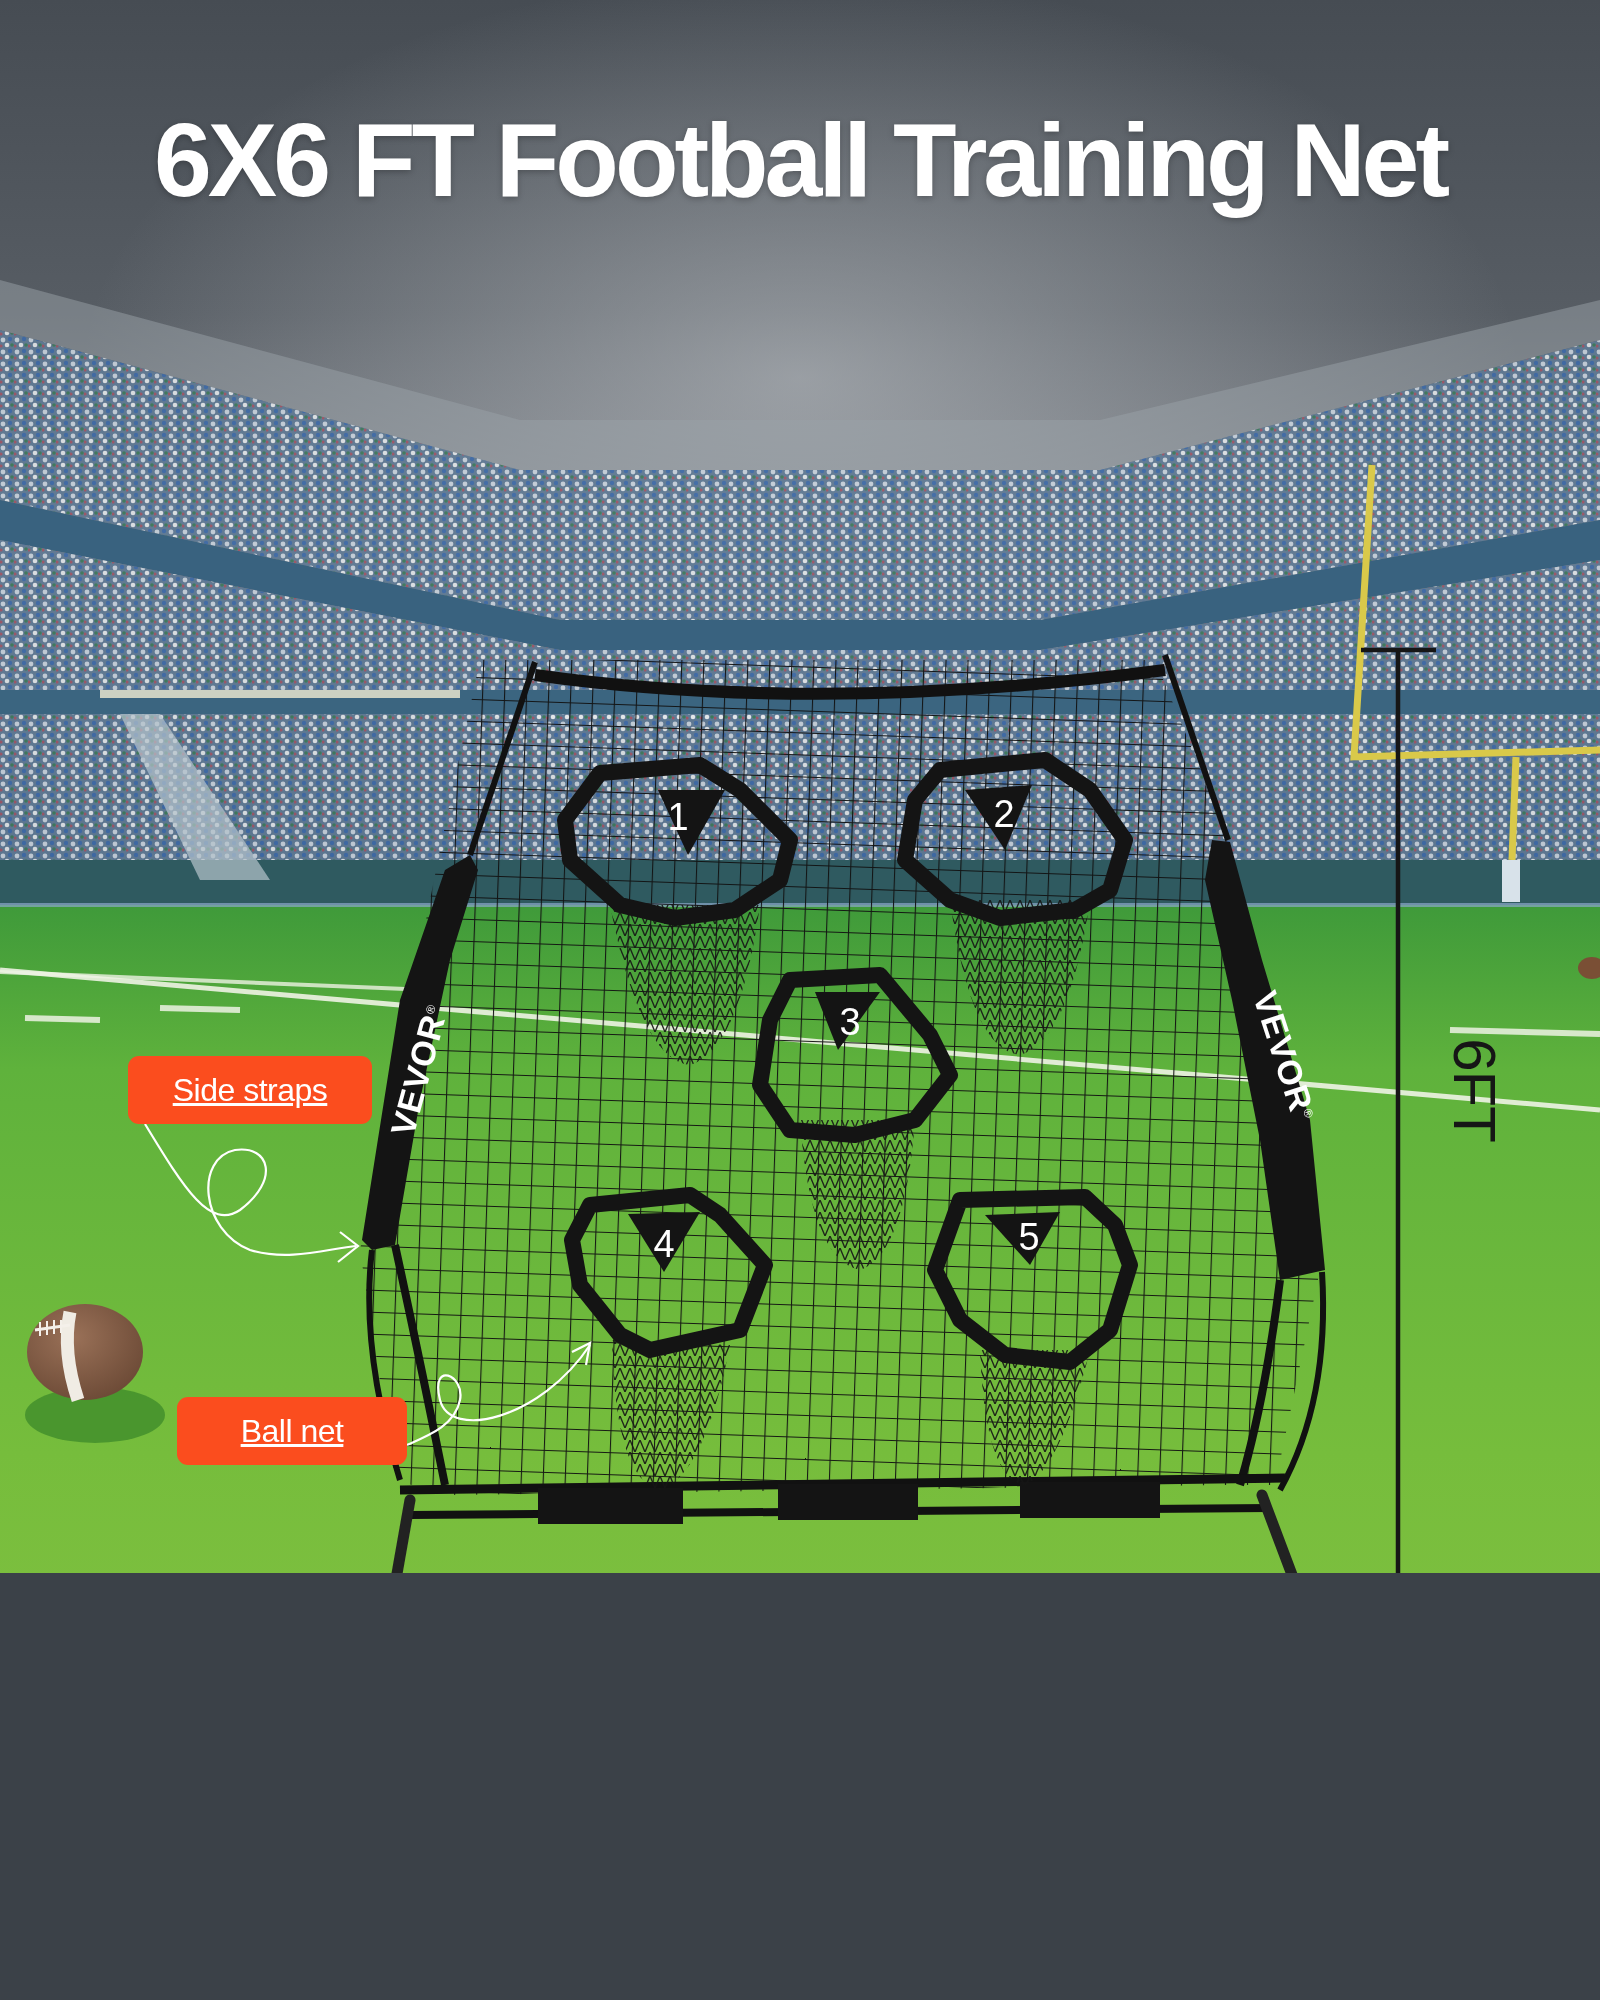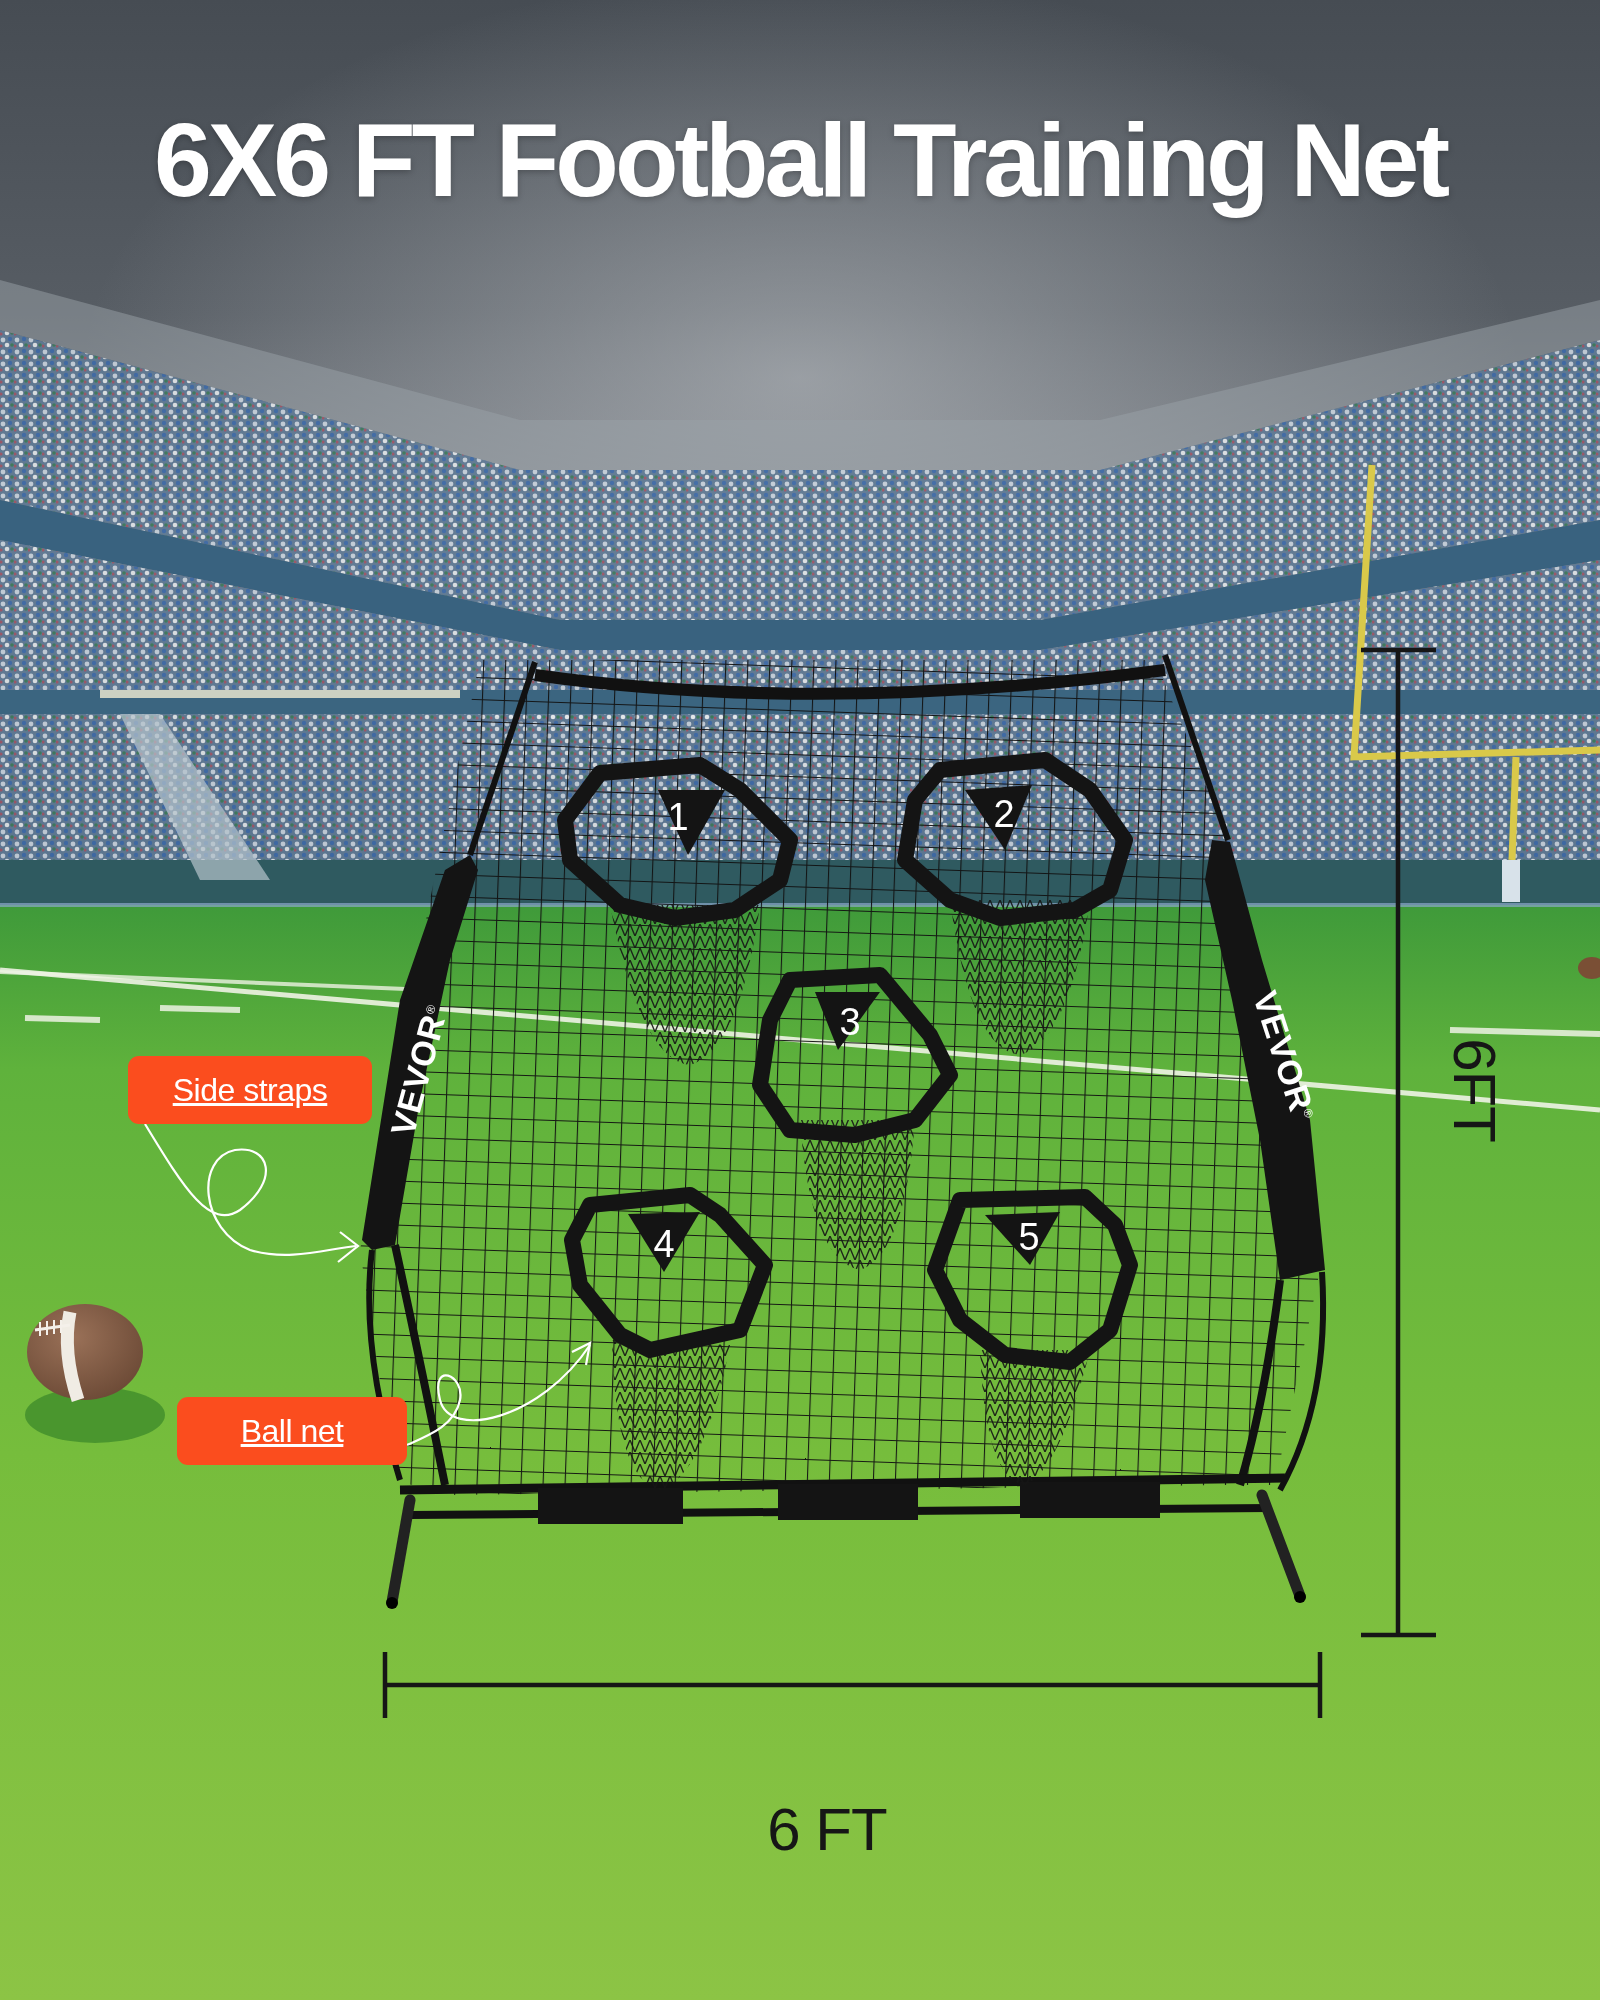--- a/index.html
+++ b/index.html
@@ -4,7 +4,7 @@
 <style>
   html, body { margin: 0; padding: 0; }
   body { width: 1600px; height: 2000px; overflow: hidden; background: #3b4148; }
-  #stage { position: relative; width: 1600px; height: 2000px; overflow: hidden; }
+  #stage { position: relative; width: 1600px; height: 1573px; overflow: hidden; }
   #scene { position: absolute; left: 0; top: 0; width: 1600px; height: 2000px; }
   .title {
     position: absolute; left: 0; top: 108px; width: 1600px; text-align: center;

